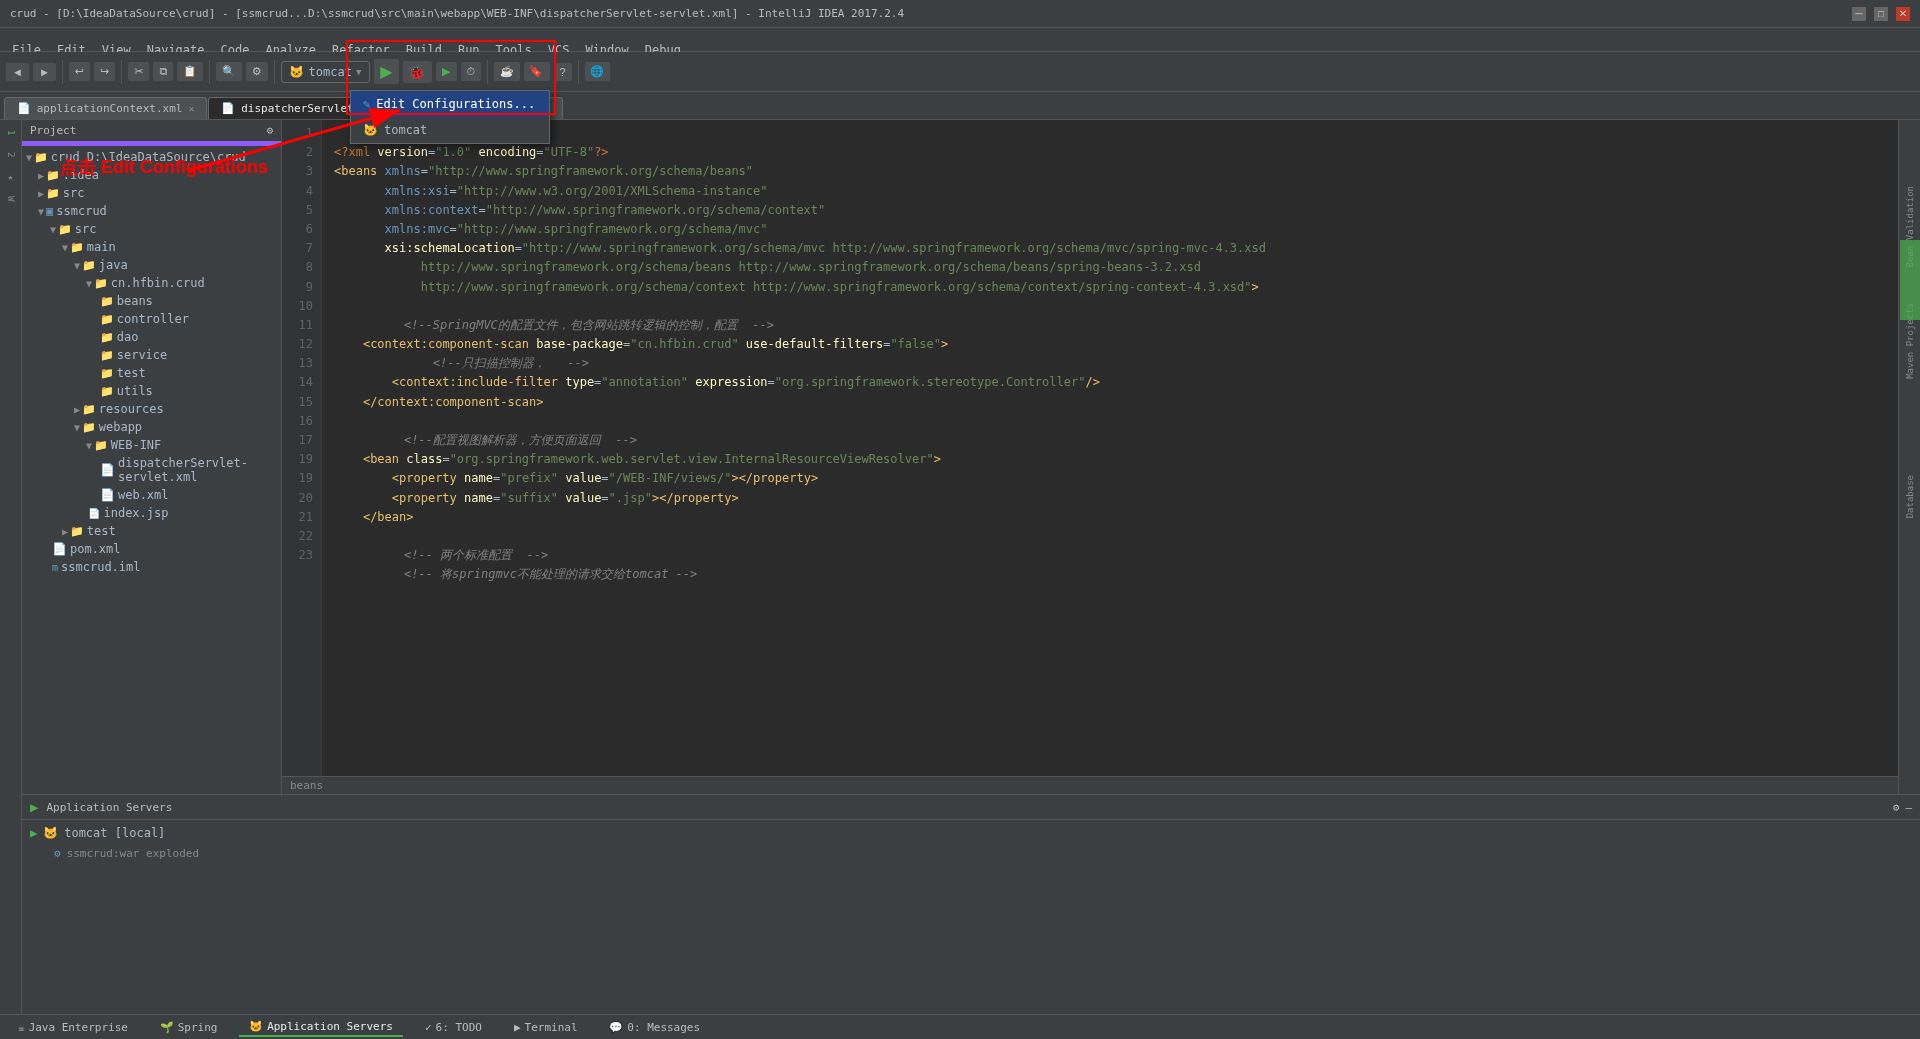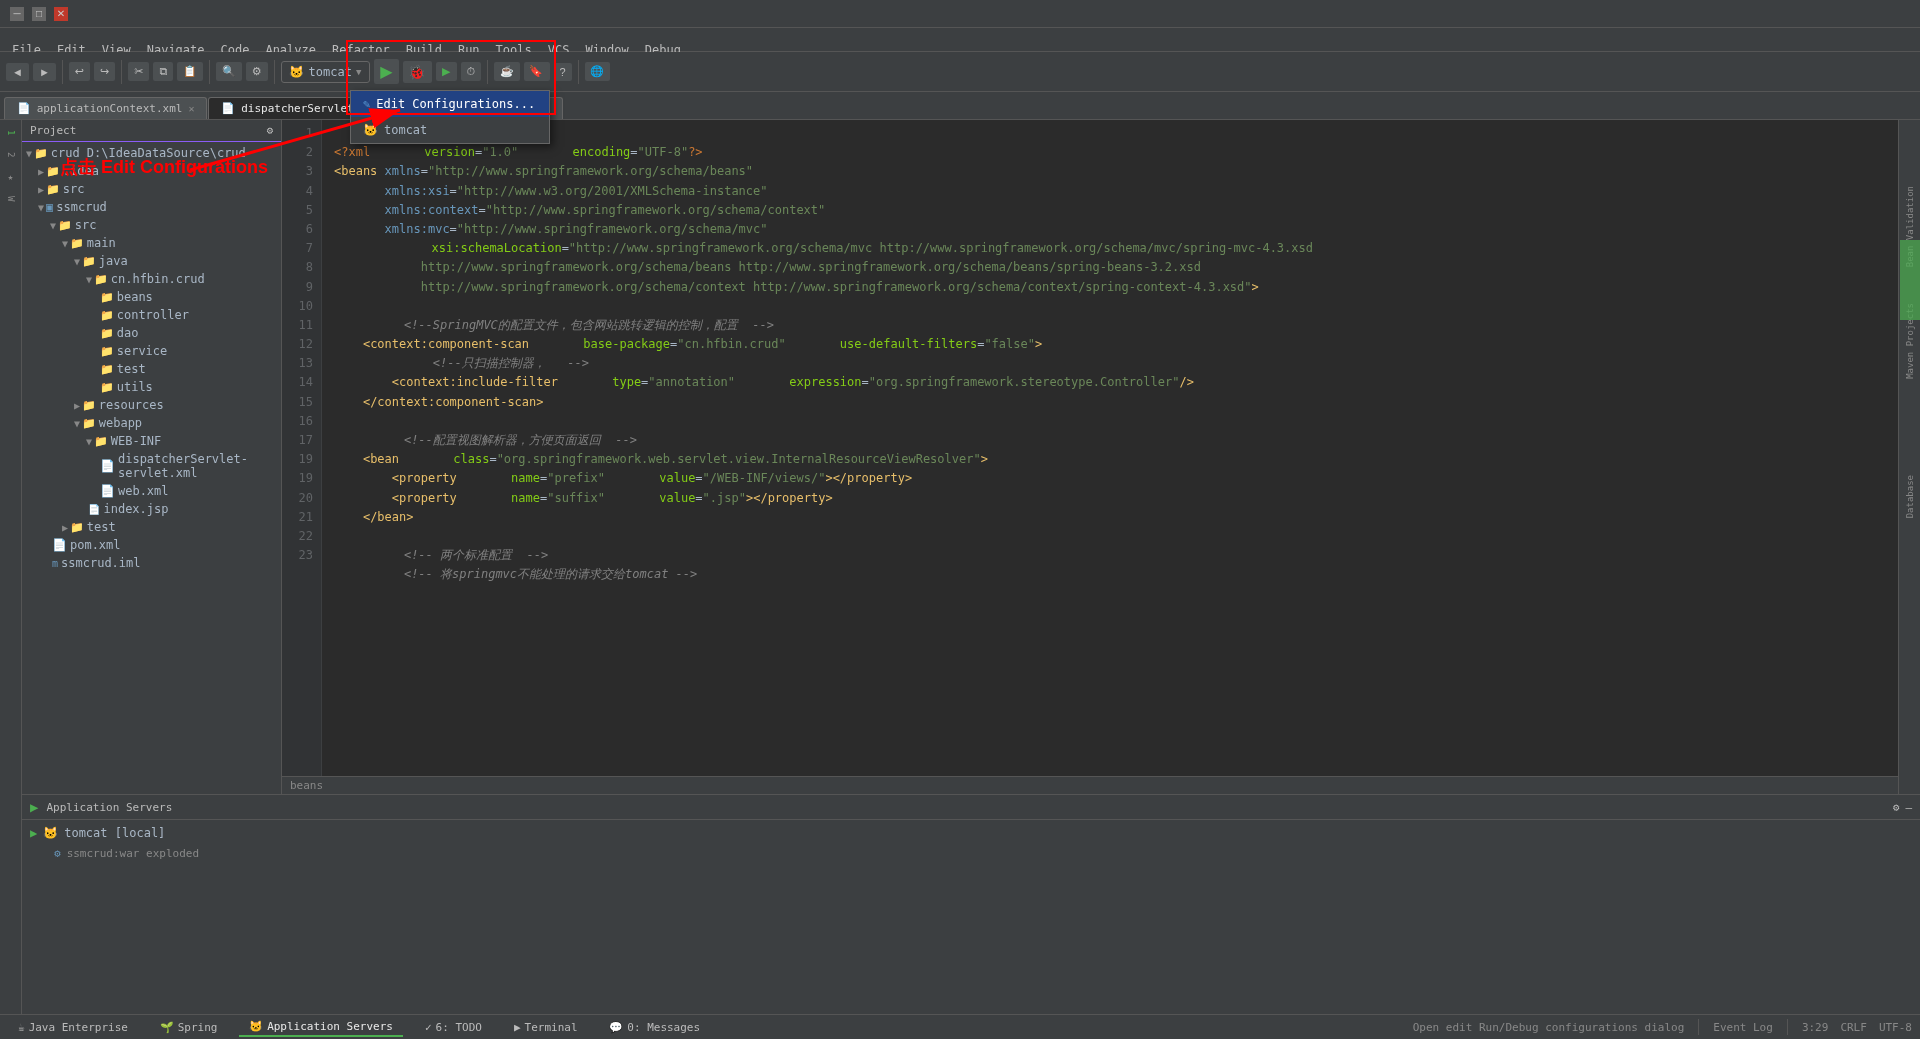--- a/index.html
+++ b/index.html
@@ -97,6 +97,7 @@
 <body>
 
 <div id="title-bar">
+  <span style="font-size:11px;color:#bbb;">crud - [D:\IdeaDataSource\crud] - [ssmcrud...D:\ssmcrud\src\main\webapp\WEB-INF\dispatcherServlet-servlet.xml] - IntelliJ IDEA 2017.2.4</span>
   <div id="window-controls">
     <button class="win-btn">─</button>
     <button class="win-btn">□</button>

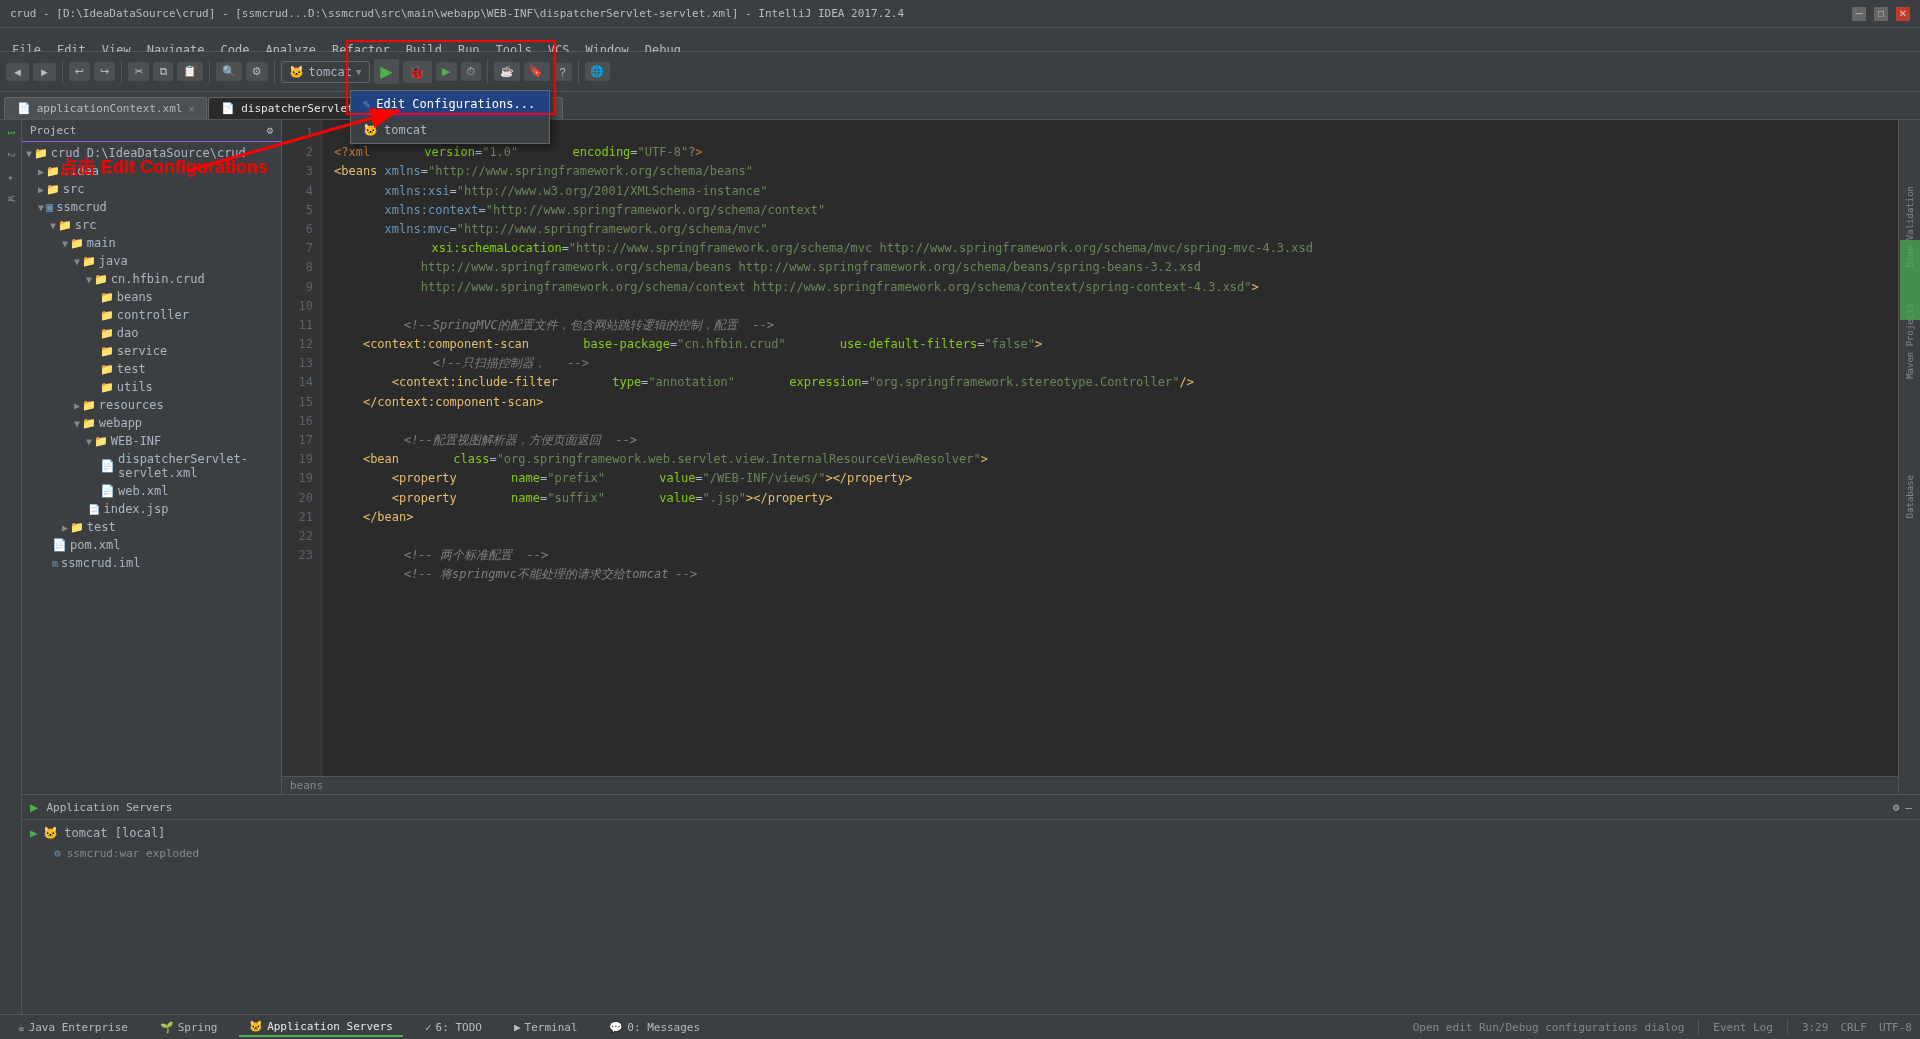--- a/index.html
+++ b/index.html
@@ -34,7 +34,7 @@
 
     
     #project-panel { width: 260px; background: #3c3f41; border-right: 1px solid #555; display: flex; flex-direction: column; overflow: hidden; }
-    #project-header { background: #3c3f41; padding: 4px 8px; font-size: 11px; color: #bbb; border-bottom: 1px solid #8b5cf6; display: flex; align-items: center; justify-content: space-between; }
+    #project-header { background: #3c3f41; padding: 4px 8px; font-size: 11px; color: #bbb; border-bottom: 5px solid #8b5cf6; display: flex; align-items: center; justify-content: space-between; }
     #project-tree { flex: 1; overflow-y: auto; padding: 2px 0; font-size: 12px; }
     .tree-item { padding: 2px 0; cursor: pointer; display: flex; align-items: center; color: #a9b7c6; }
     .tree-indent-0 { padding-left: 4px; }

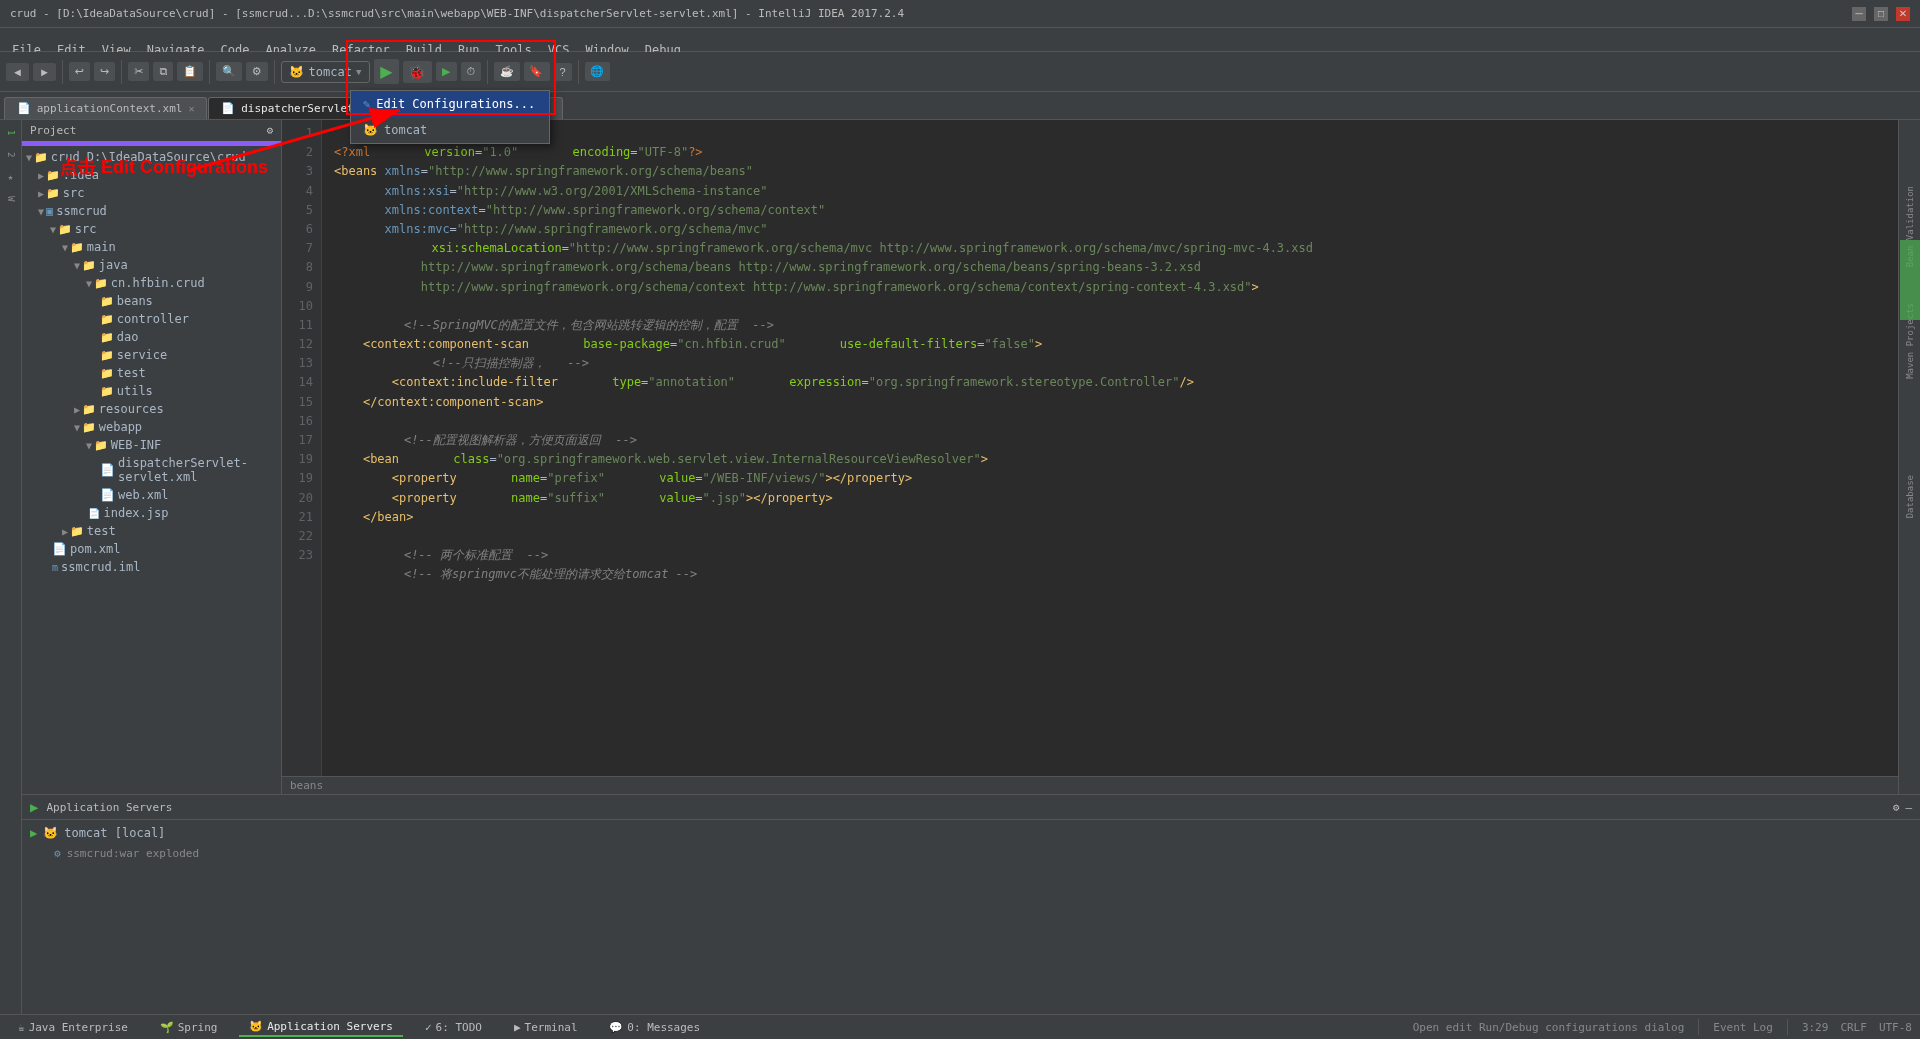--- a/index.html
+++ b/index.html
@@ -57,7 +57,7 @@
 
     
     .kw { color: #cc7832; }
-    .attr { color: #84cc16; margin-left: 47px; }
+    .attr { color: #fef9c3; }
     .val { color: #6a8759; }
     .tag { color: #e8bf6a; }
     .comment { color: #808080; font-style: italic; margin-left: 41px; }

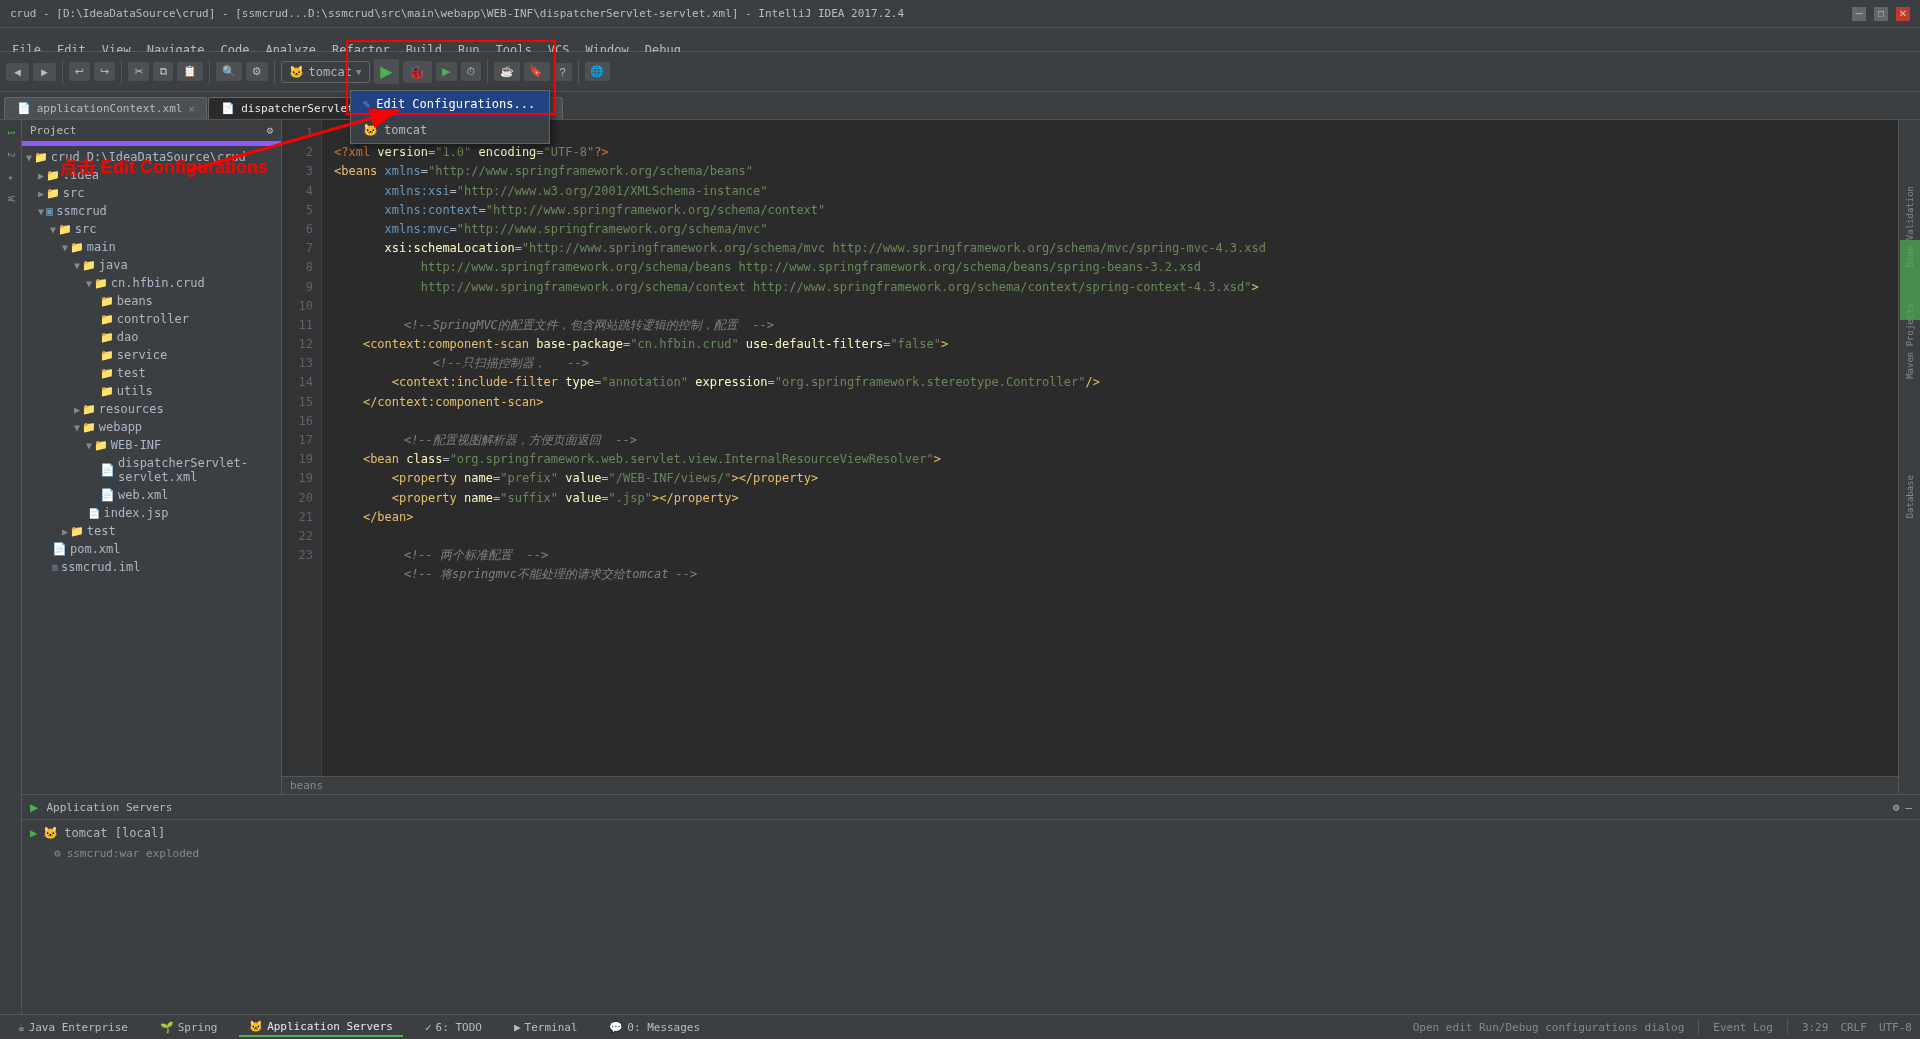--- a/index.html
+++ b/index.html
@@ -441,15 +441,6 @@
     <span>0: Messages</span>
   </div>
 
-  <div id="status-right">
-    <span>Open edit Run/Debug configurations dialog</span>
-    <div class="toolbar-sep" style="height:16px;"></div>
-    <span style="cursor:pointer;">Event Log</span>
-    <div class="toolbar-sep" style="height:16px;"></div>
-    <span>3:29</span>
-    <span>CRLF</span>
-    <span>UTF-8</span>
-  </div>
 </div>
 
 <div id="annotation">点击 Edit Configurations</div>

